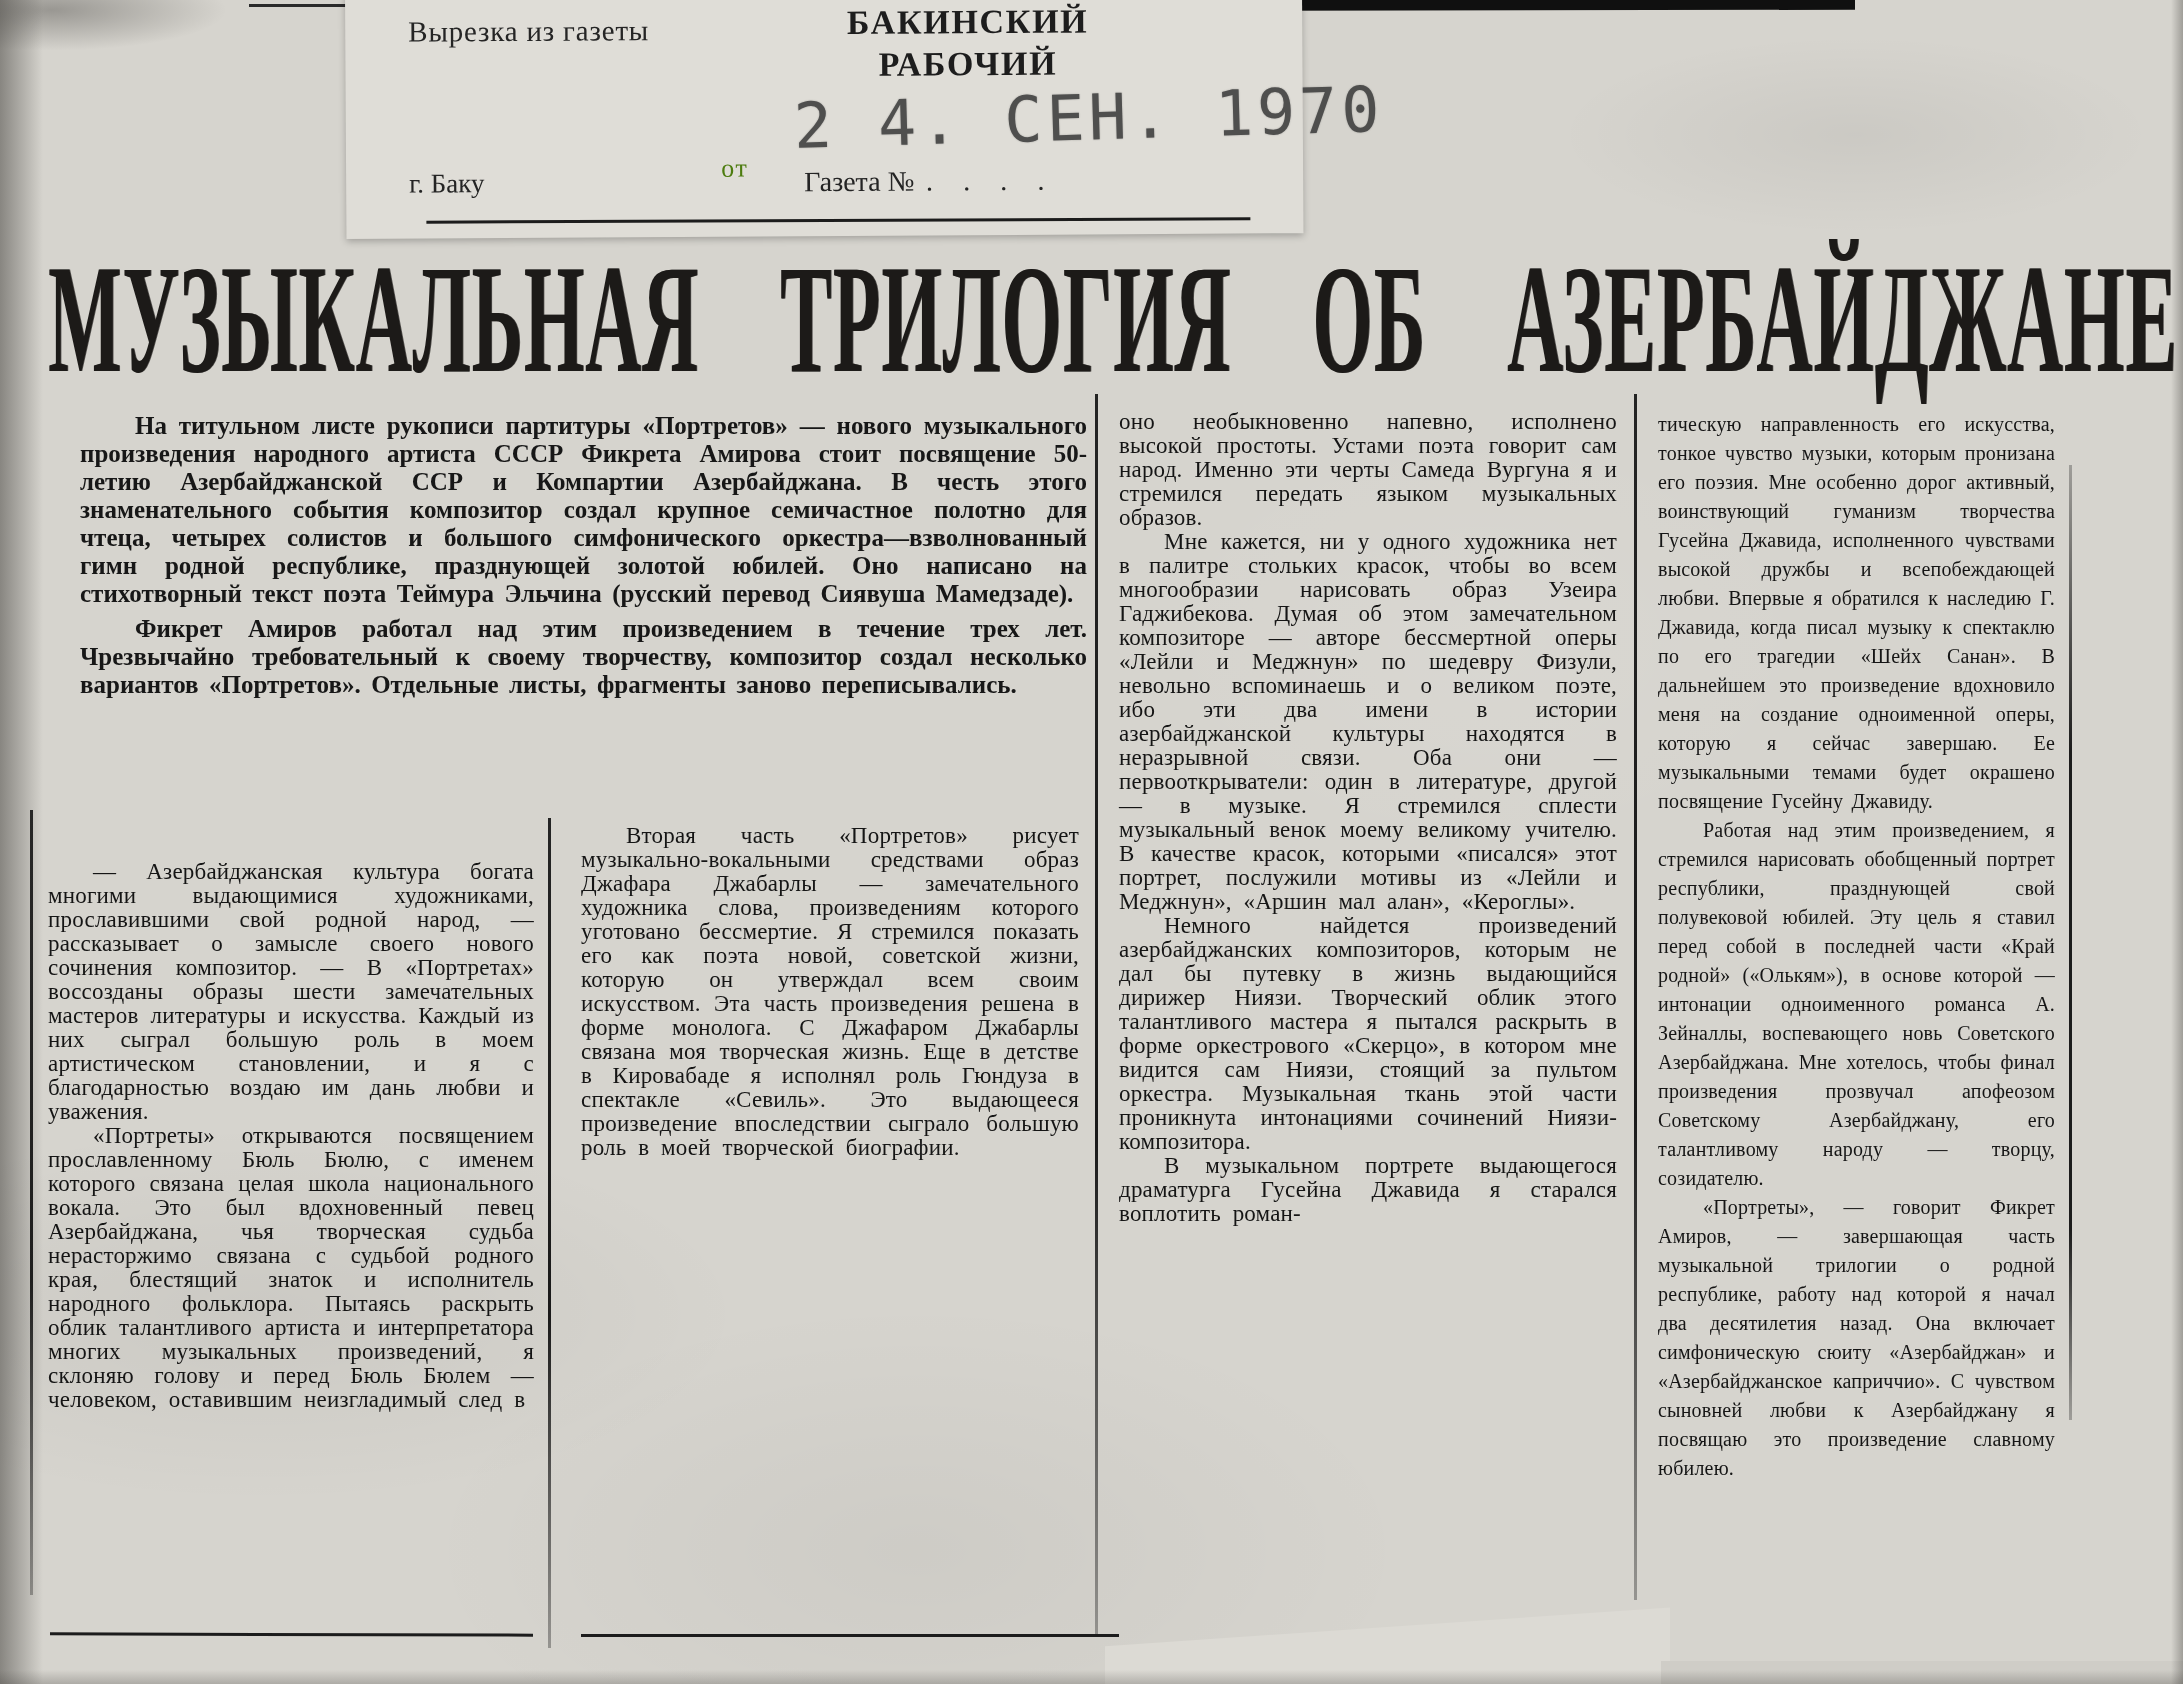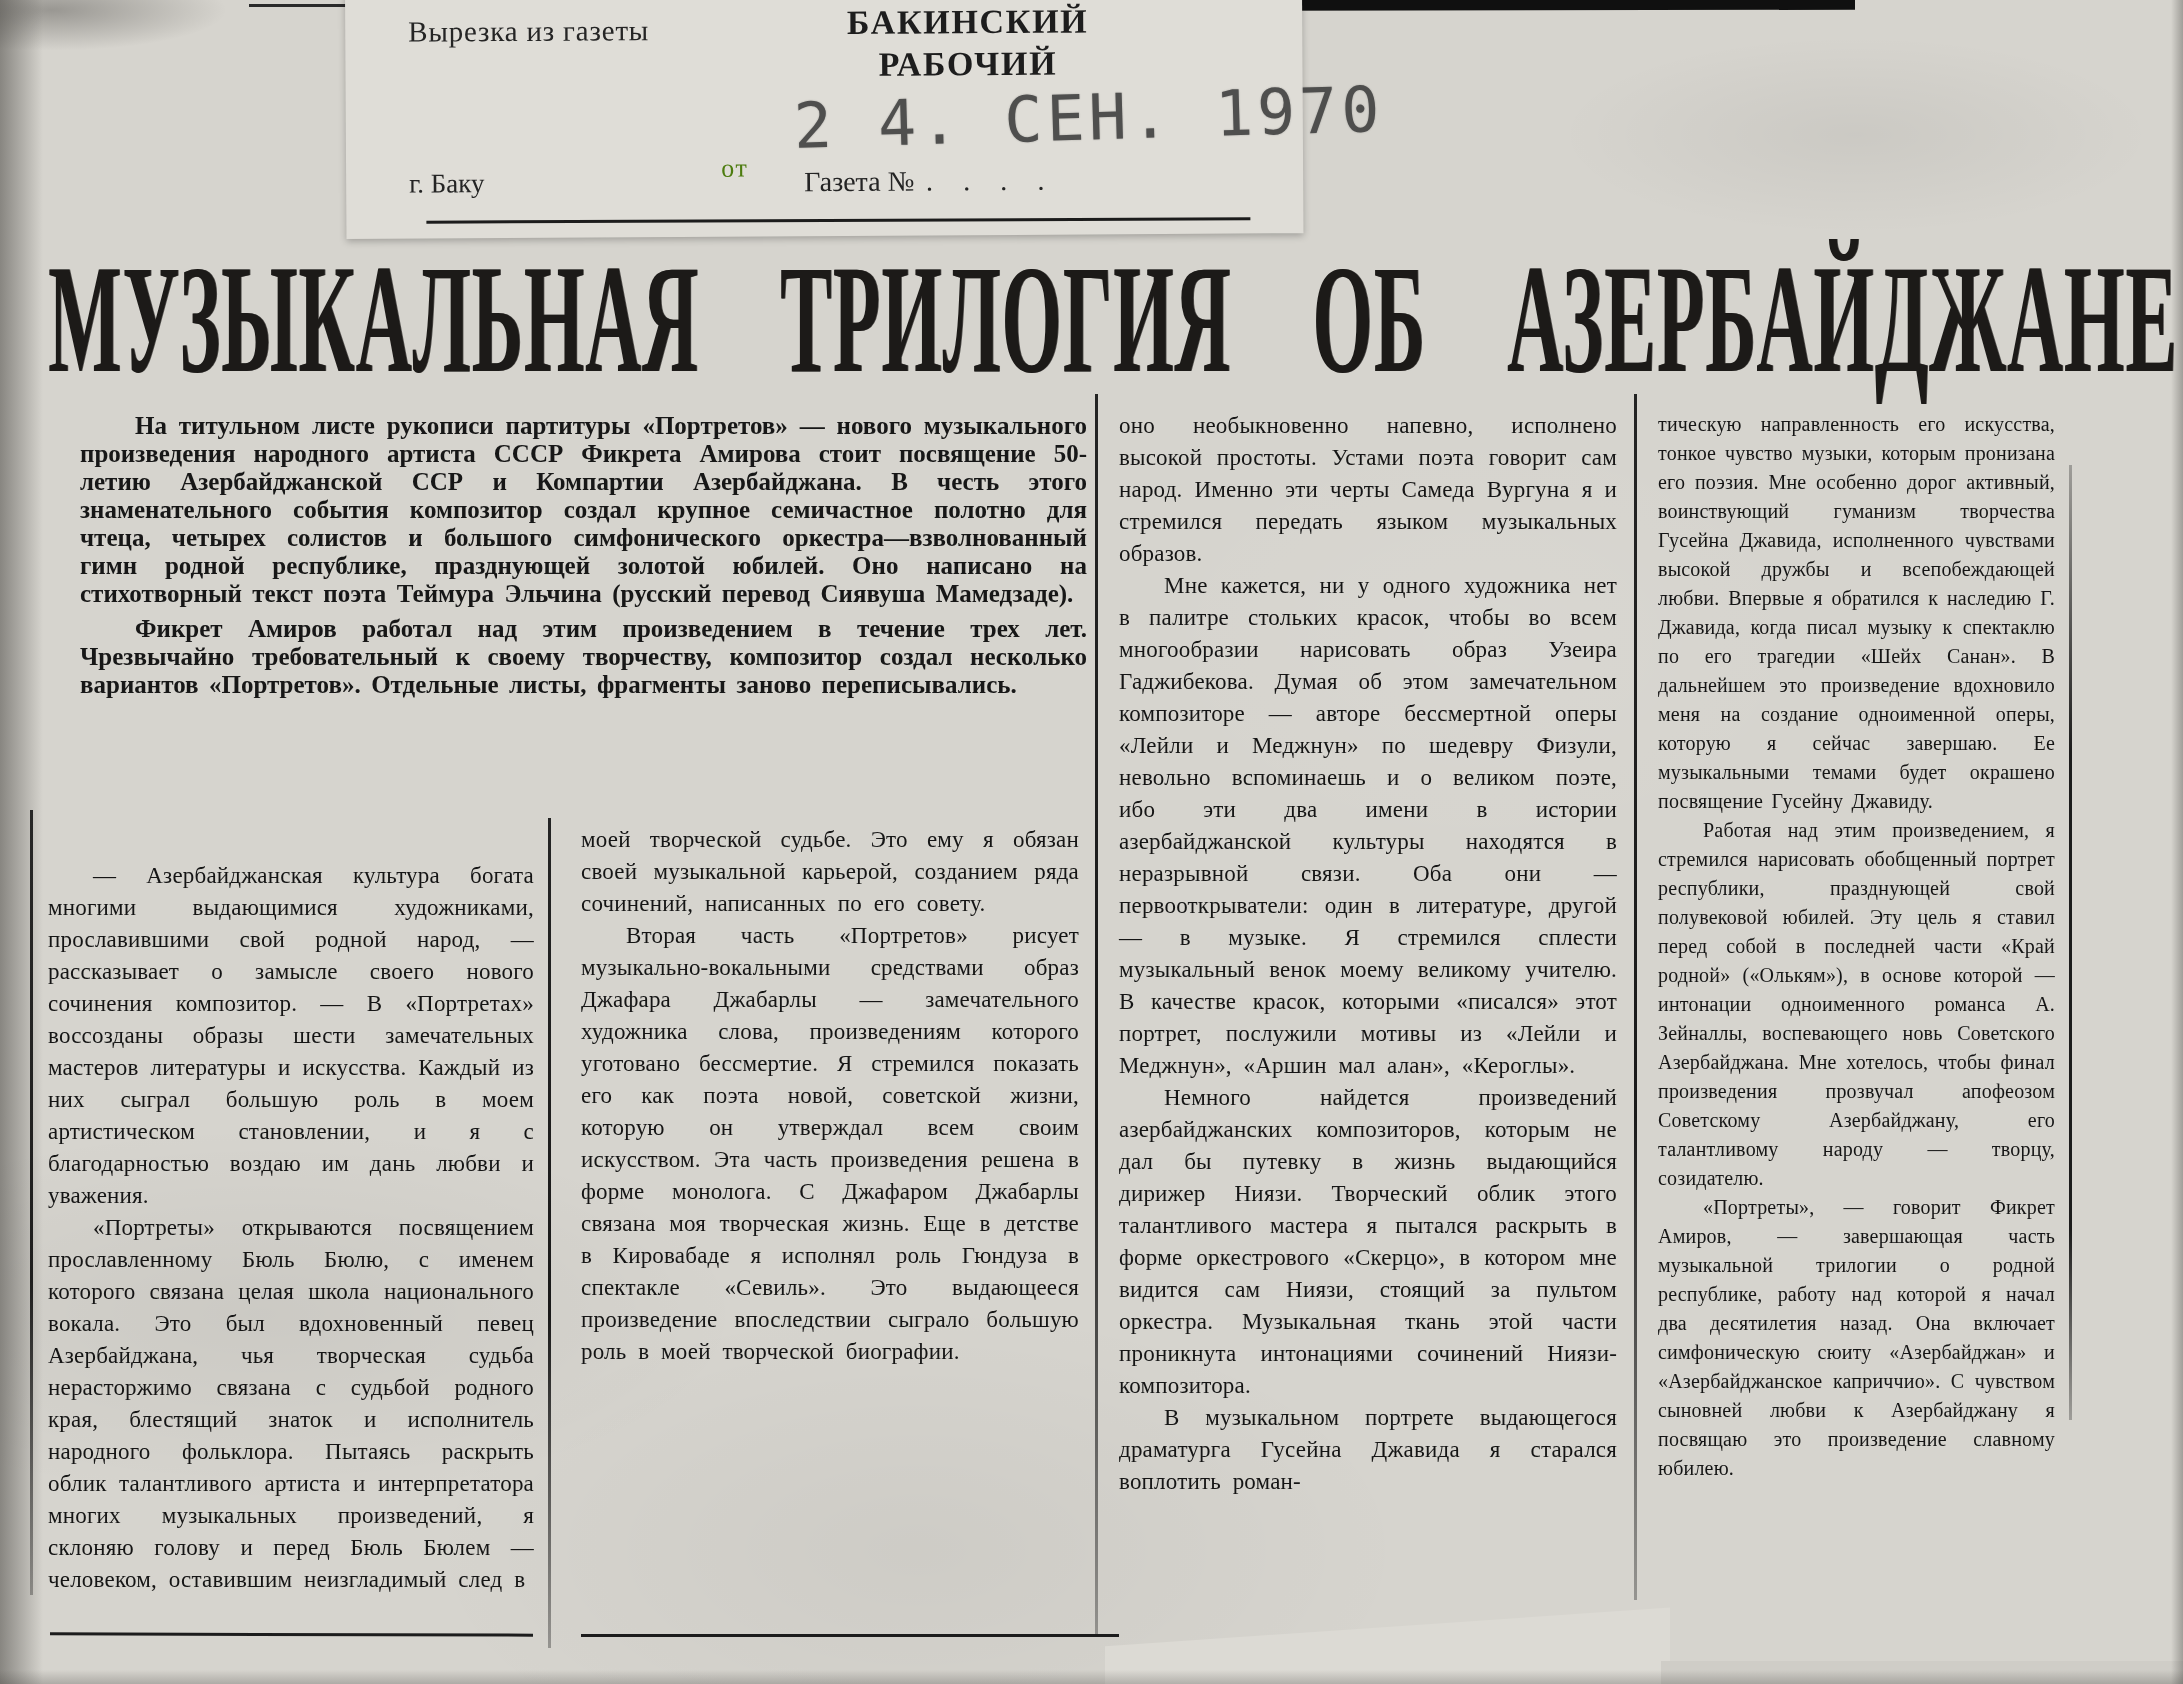--- a/index.html
+++ b/index.html
@@ -67,7 +67,7 @@
   .lead p + p{margin-top:7px;}
 
   .col{position:absolute;color:#151515;}
-  .col p{margin:0;font-size:23px;line-height:32px;text-align:justify;
+  .col p{margin:0;font-size:23px;line-height:24px;text-align:justify;
     text-indent:45px;letter-spacing:0.2px;word-spacing:5.8px;}
   .col p.cont{text-indent:0;}
   .col1{left:48px;top:824px;width:486px;margin-top:36px;}

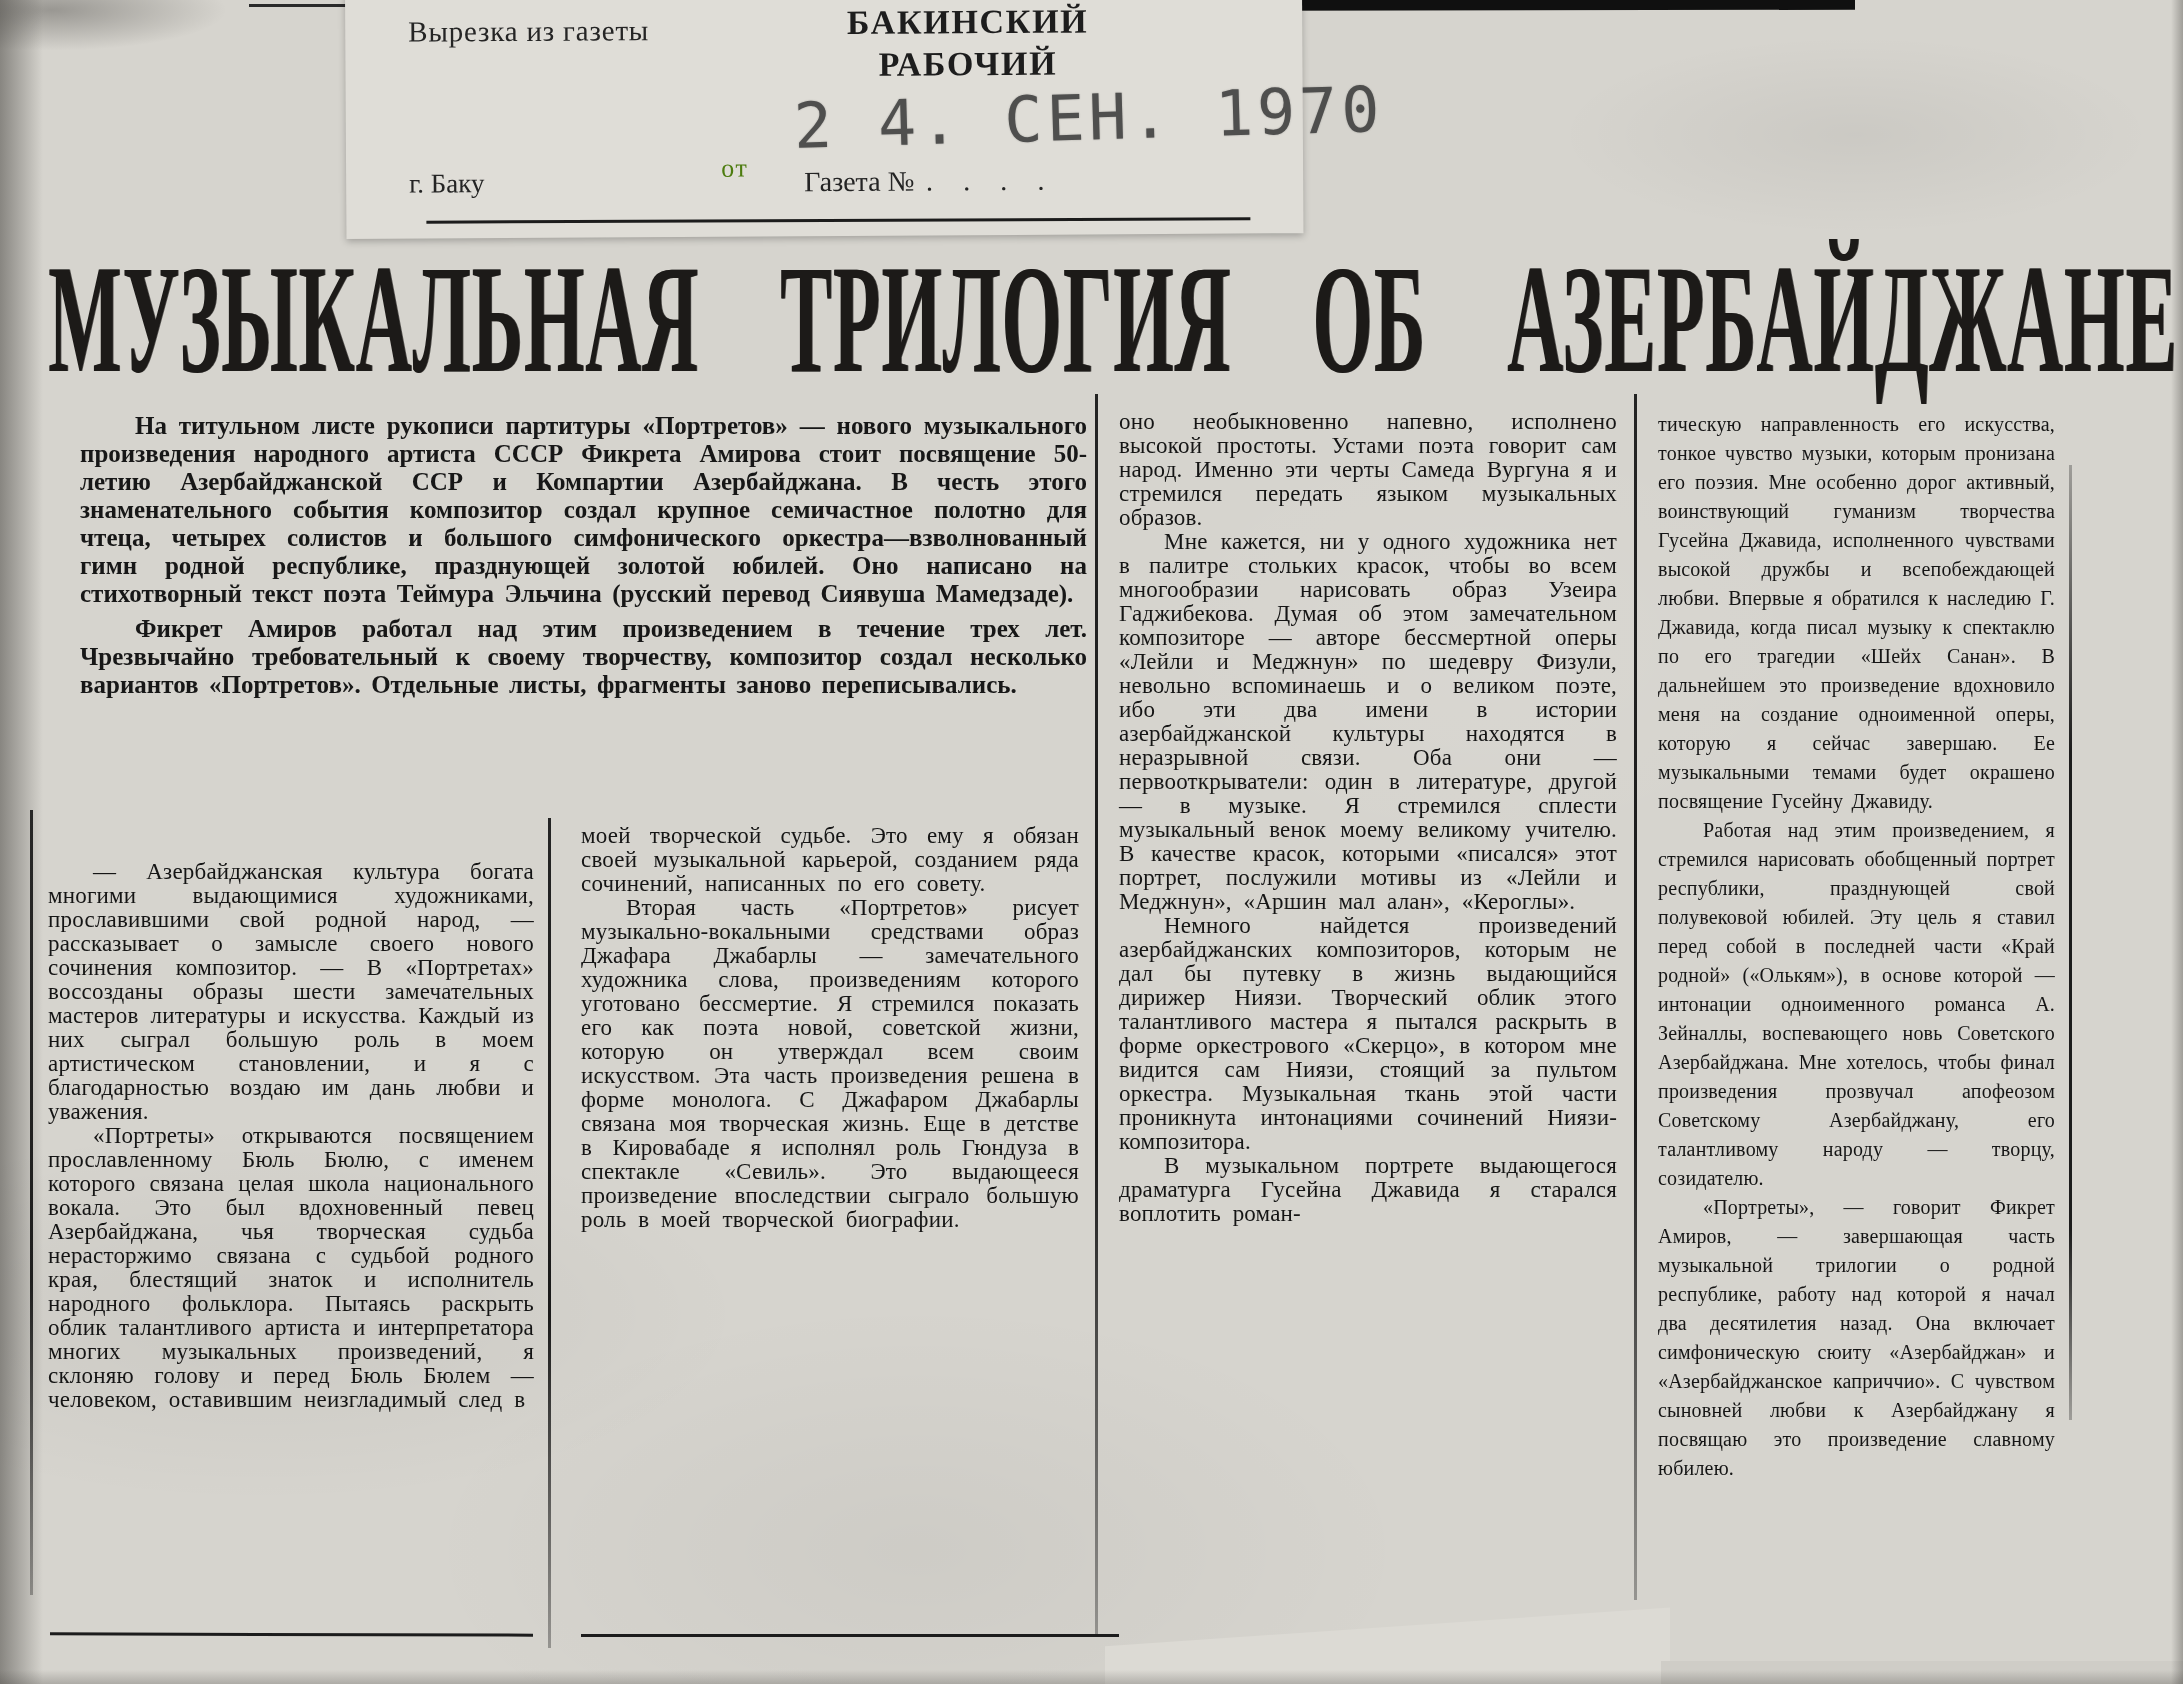--- a/index.html
+++ b/index.html
@@ -139,7 +139,6 @@
   </div>
 
   <div class="col col2">
-    <p class="cont">моей творческой судьбе. Это ему я обязан своей музыкальной карьерой, созданием ряда сочинений, написанных по его совету.</p>
     <p>Вторая часть «Портретов» рисует музыкально-вокальными средствами образ Джафара Джабарлы — замечательного художника слова, произведениям которого уготовано бессмертие. Я стремился показать его как поэта новой, советской жизни, которую он утверждал всем своим искусством. Эта часть произведения решена в форме монолога. С Джафаром Джабарлы связана моя творческая жизнь. Еще в детстве в Кировабаде я исполнял роль Гюндуза в спектакле «Севиль». Это выдающееся произведение впоследствии сыграло большую роль в моей творческой биографии.</p>
   </div>
 

